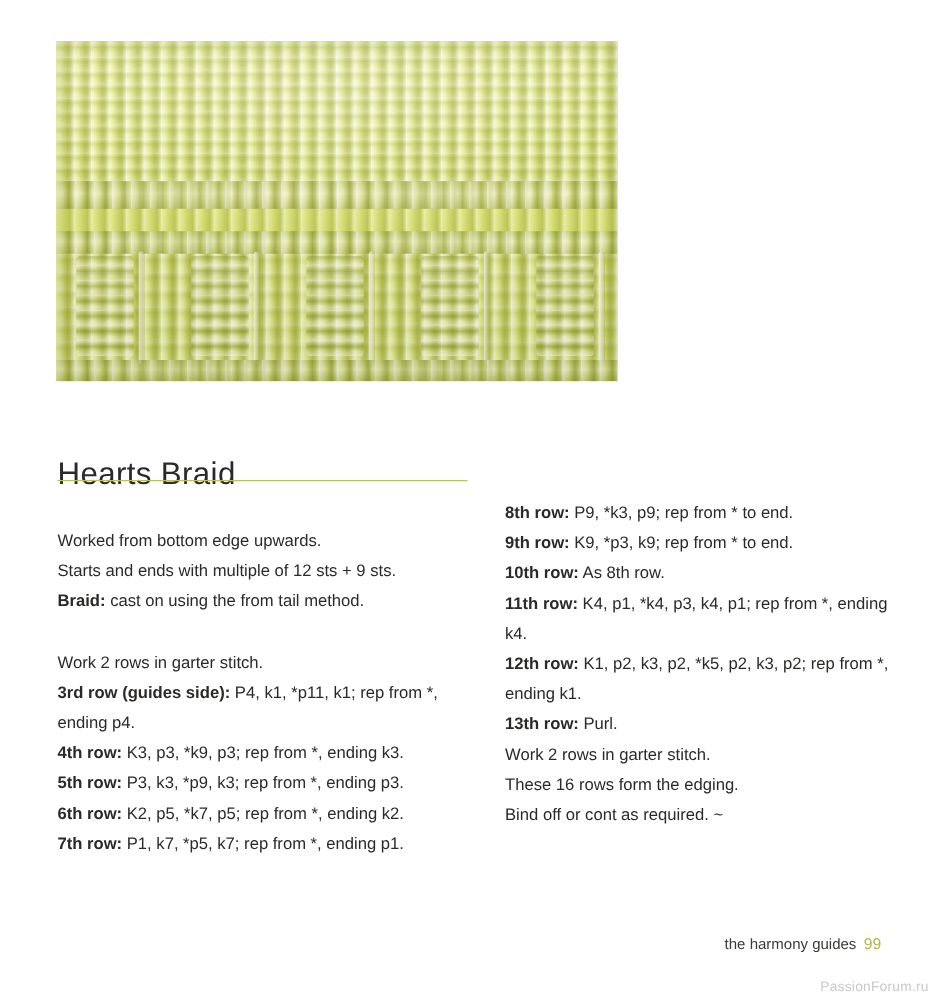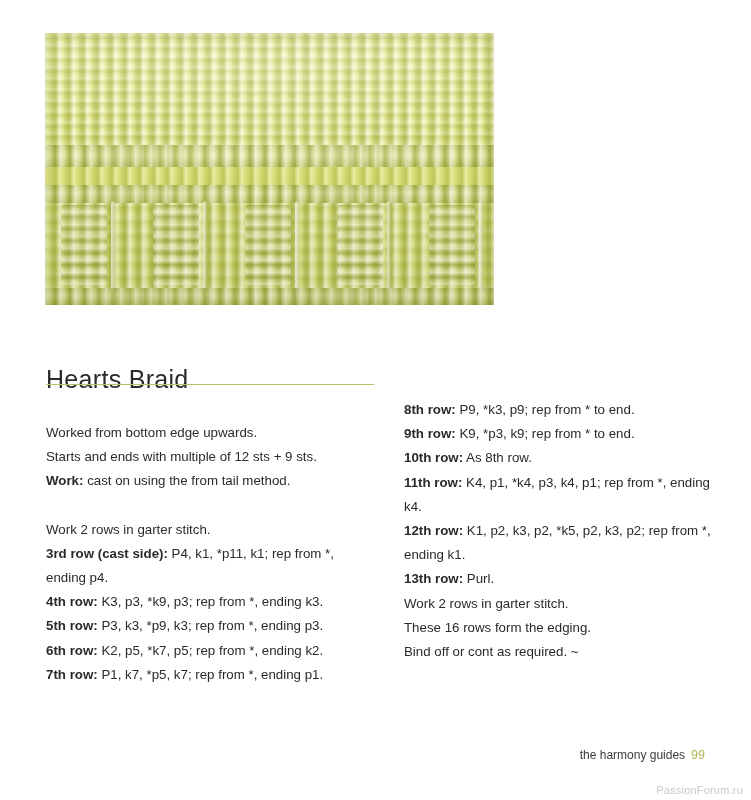--- a/index.html
+++ b/index.html
@@ -212,7 +212,7 @@
 <div class="col" id="colA">
   <div class="line"><span class="lbl"></span><span>Worked from bottom edge upwards.</span></div>
   <div class="line"><span class="lbl"></span><span>Starts and ends with multiple of 12 sts + 9 sts.</span></div>
-  <div class="line"><span class="lbl">Work:</span><span> cast on using the from tail method.</span></div>
+  <div class="line"><span class="lbl">Braid:</span><span> cast on using the from tail method.</span></div>
   <div class="line gap"><span></span></div>
   <div class="line"><span class="lbl"></span><span>Work 2 rows in garter stitch.</span></div>
   <div class="line"><span class="lbl">3rd row (cast side):</span><span> P4, k1, *p11, k1; rep from *,</span></div>

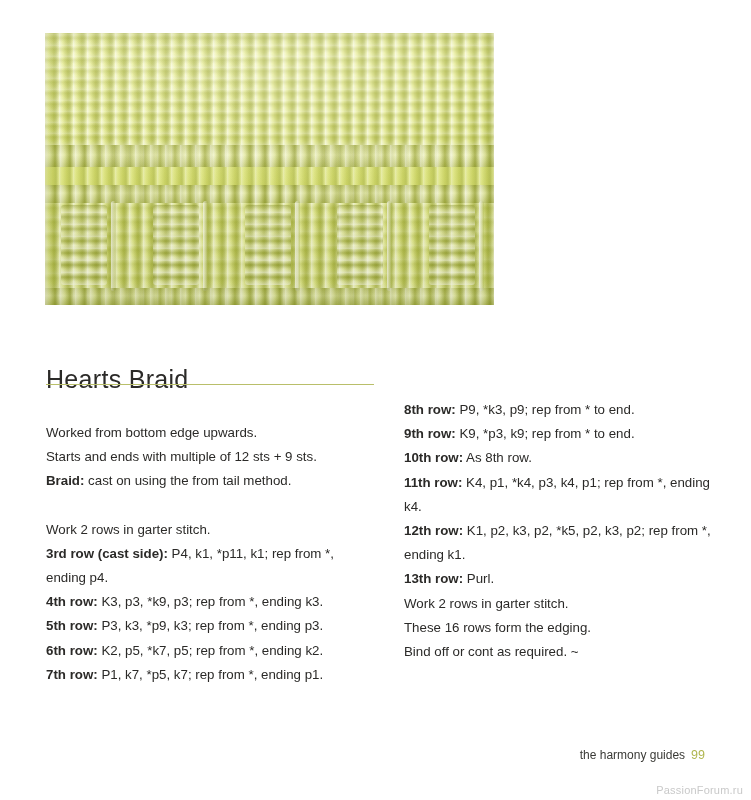--- a/index.html
+++ b/index.html
@@ -215,7 +215,7 @@
   <div class="line"><span class="lbl">Braid:</span><span> cast on using the from tail method.</span></div>
   <div class="line gap"><span></span></div>
   <div class="line"><span class="lbl"></span><span>Work 2 rows in garter stitch.</span></div>
-  <div class="line"><span class="lbl">3rd row (cast side):</span><span> P4, k1, *p11, k1; rep from *,</span></div>
+  <div class="line"><span class="lbl">3rd row (guides side):</span><span> P4, k1, *p11, k1; rep from *,</span></div>
   <div class="line"><span class="lbl"></span><span>ending p4.</span></div>
   <div class="line"><span class="lbl">4th row:</span><span> K3, p3, *k9, p3; rep from *, ending k3.</span></div>
   <div class="line"><span class="lbl">5th row:</span><span> P3, k3, *p9, k3; rep from *, ending p3.</span></div>

